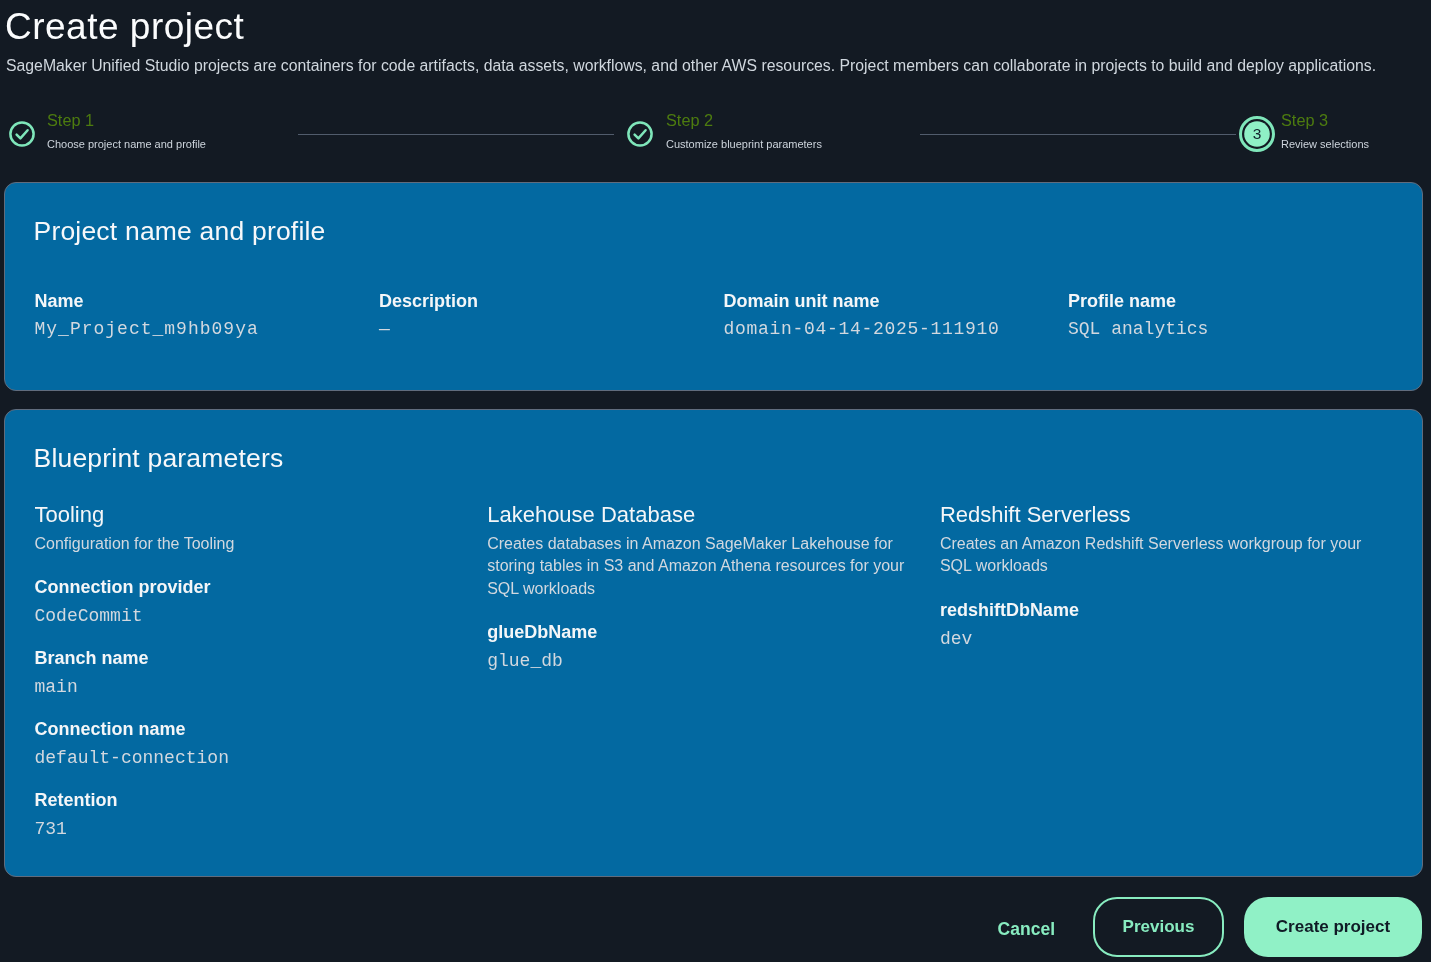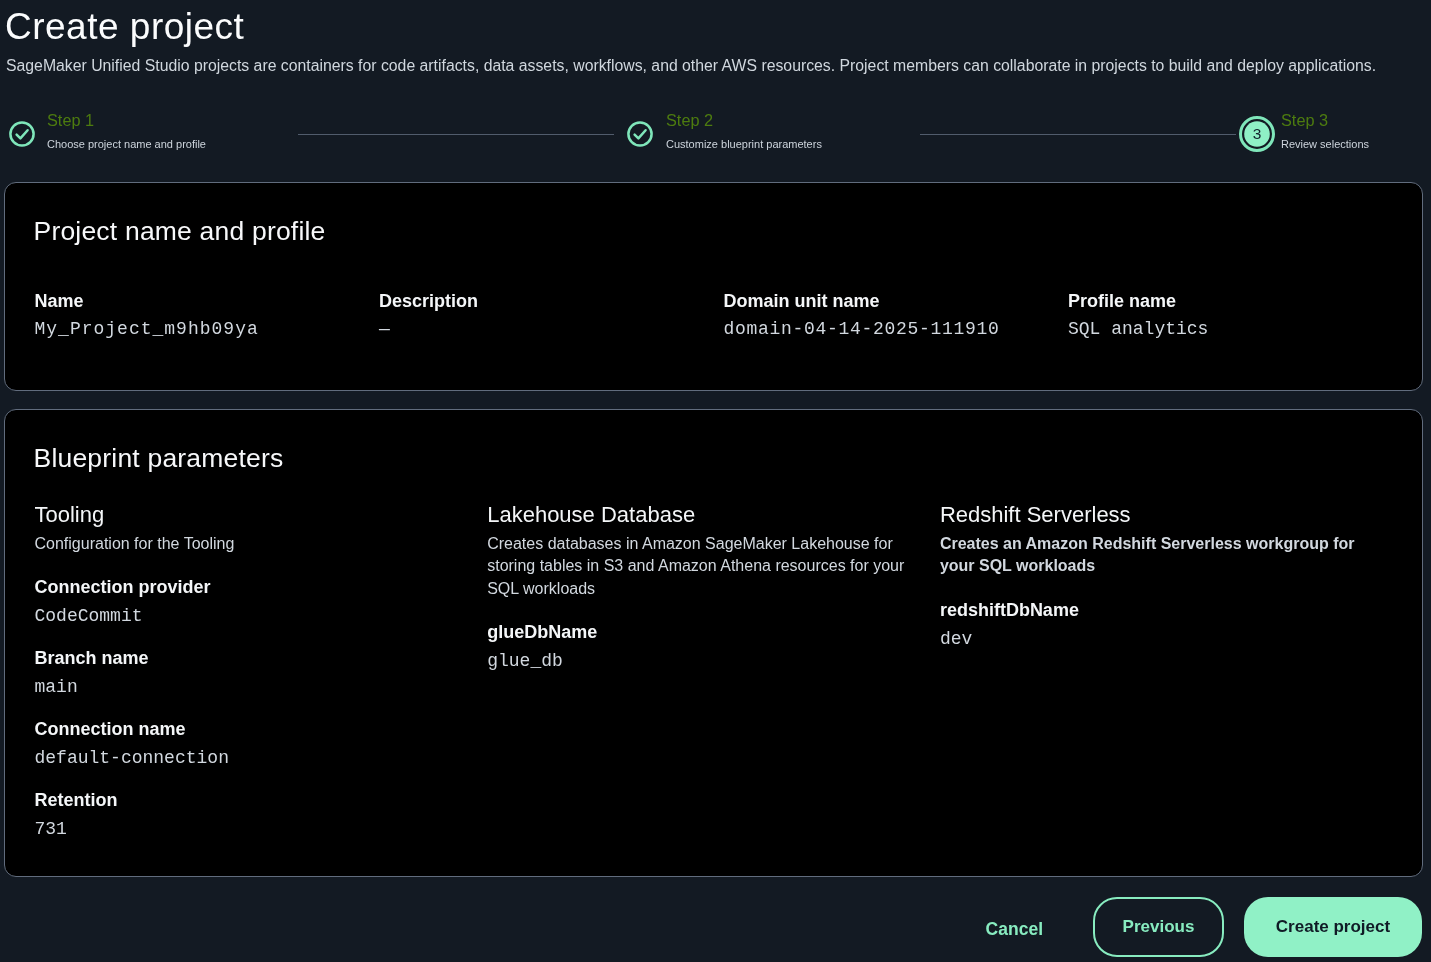--- a/index.html
+++ b/index.html
@@ -16,7 +16,7 @@
   .t2 { font-size:11px; color:#cdd4dc; white-space:nowrap; }
   .sline { position:absolute; height:1px; background:#515c6c; top:134px; }
 
-  .card { position:absolute; left:4px; width:1419px; background:#000000;
+  .card { position:absolute; left:4px; width:1419px; background:#0369a1;
     border:1px solid #616c7d; border-radius:12px; }
   #card1 { top:182px; height:209px; }
   #card2 { top:409px; height:468px; }

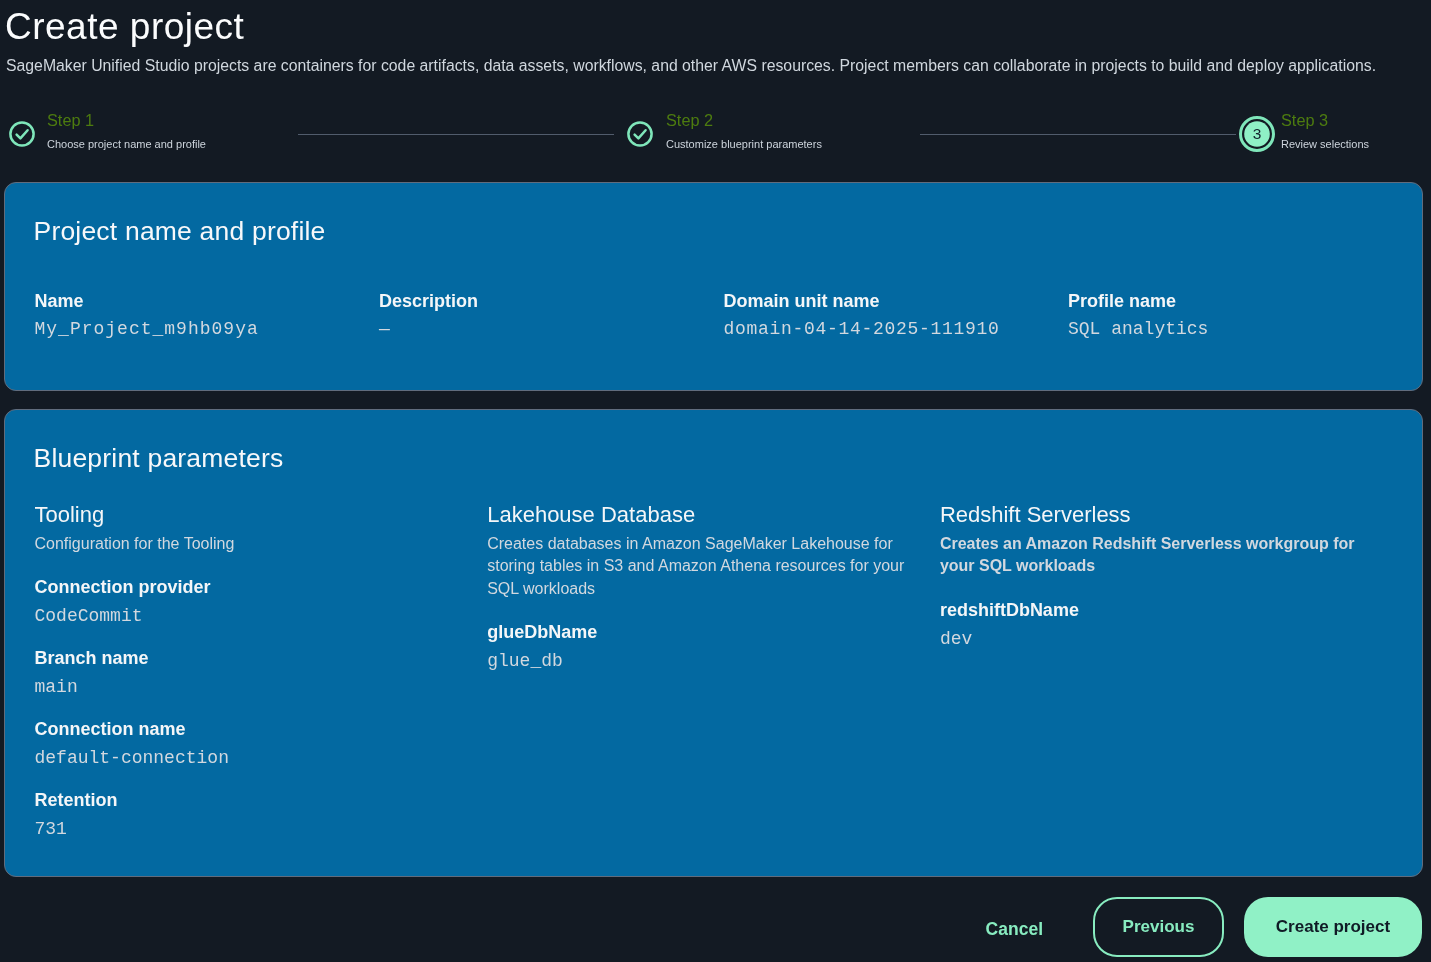--- a/index.html
+++ b/index.html
@@ -128,7 +128,7 @@
     </div>
     <div class="col">
       <div class="sechead">Redshift Serverless</div>
-      <div class="secdesc" style="width:436px;font-weight:bold;">Creates an Amazon Redshift Serverless workgroup for your SQL workloads</div>
+      <div class="secdesc" style="width:436px;">Creates an Amazon Redshift Serverless workgroup for your SQL workloads</div>
       <div class="fgroup" style="margin-top:18px;">
         <div class="flabel">redshiftDbName</div>
         <div class="fvalue">dev</div>

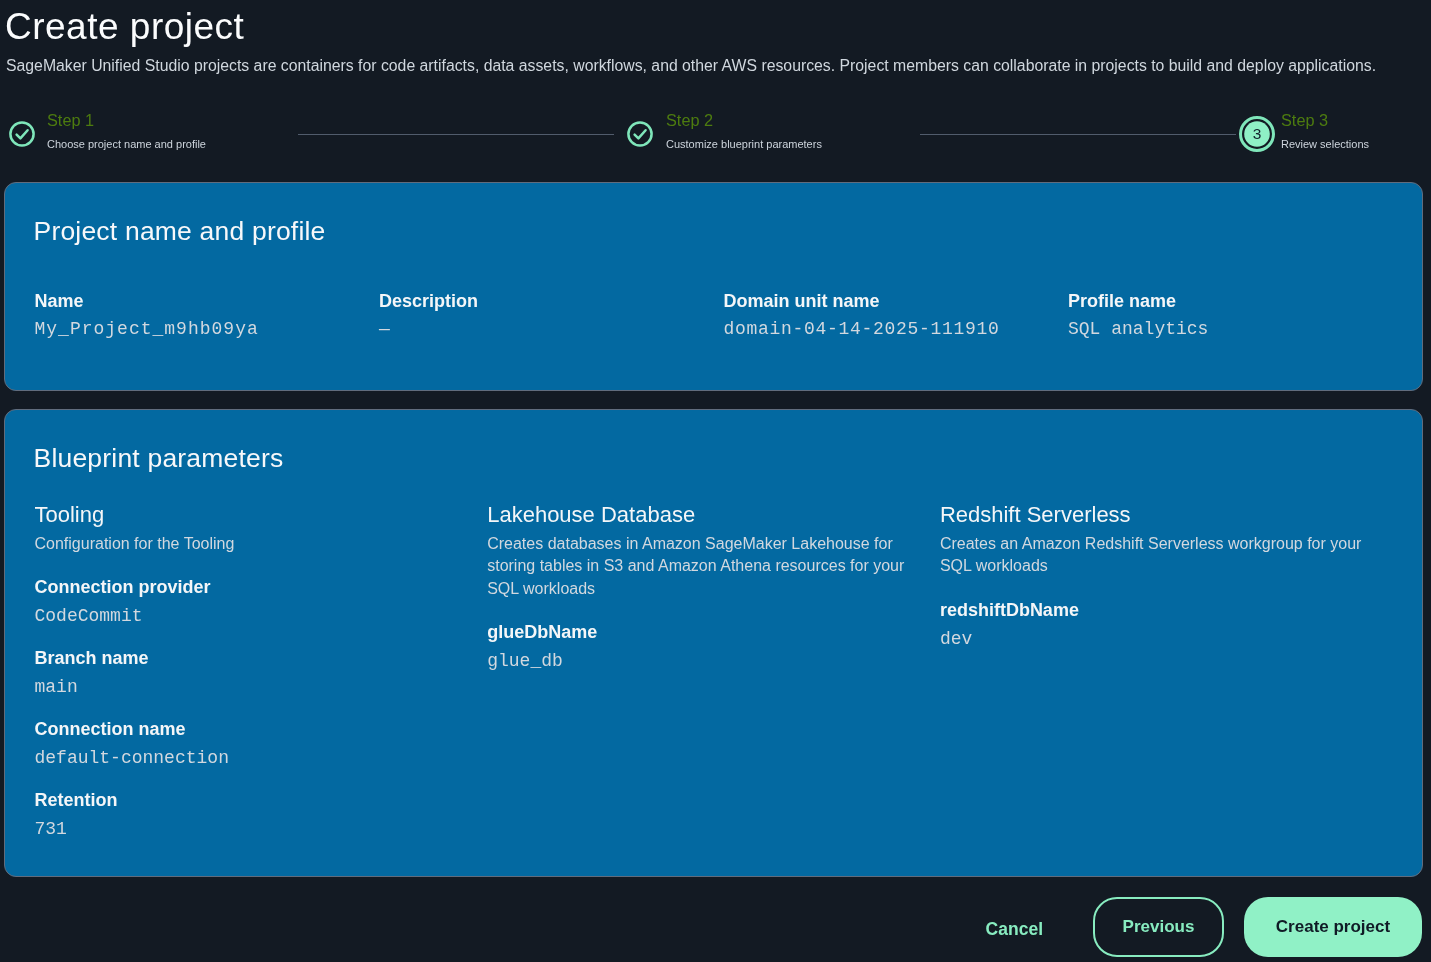--- a/index.html
+++ b/index.html
@@ -36,7 +36,7 @@
   .fgroup { margin-top:13px; }
 
   .btnrow { position:absolute; top:903px; right:9px; height:48px; display:flex; align-items:center; }
-  .linkbtn { color:#88ecc0; font-size:17.5px; font-weight:700; margin-right:50px; position:relative; top:2px; }
+  .linkbtn { color:#88ecc0; font-size:17.5px; font-weight:700; margin-right:38px; position:relative; top:2px; }
   .btn { height:60px; border-radius:24px; display:flex; align-items:center; justify-content:center;
     font-size:17px; font-weight:700; }
   .btn.ghost { width:131px; border:2px solid #88ecc0; color:#88ecc0; margin-right:20px; }

